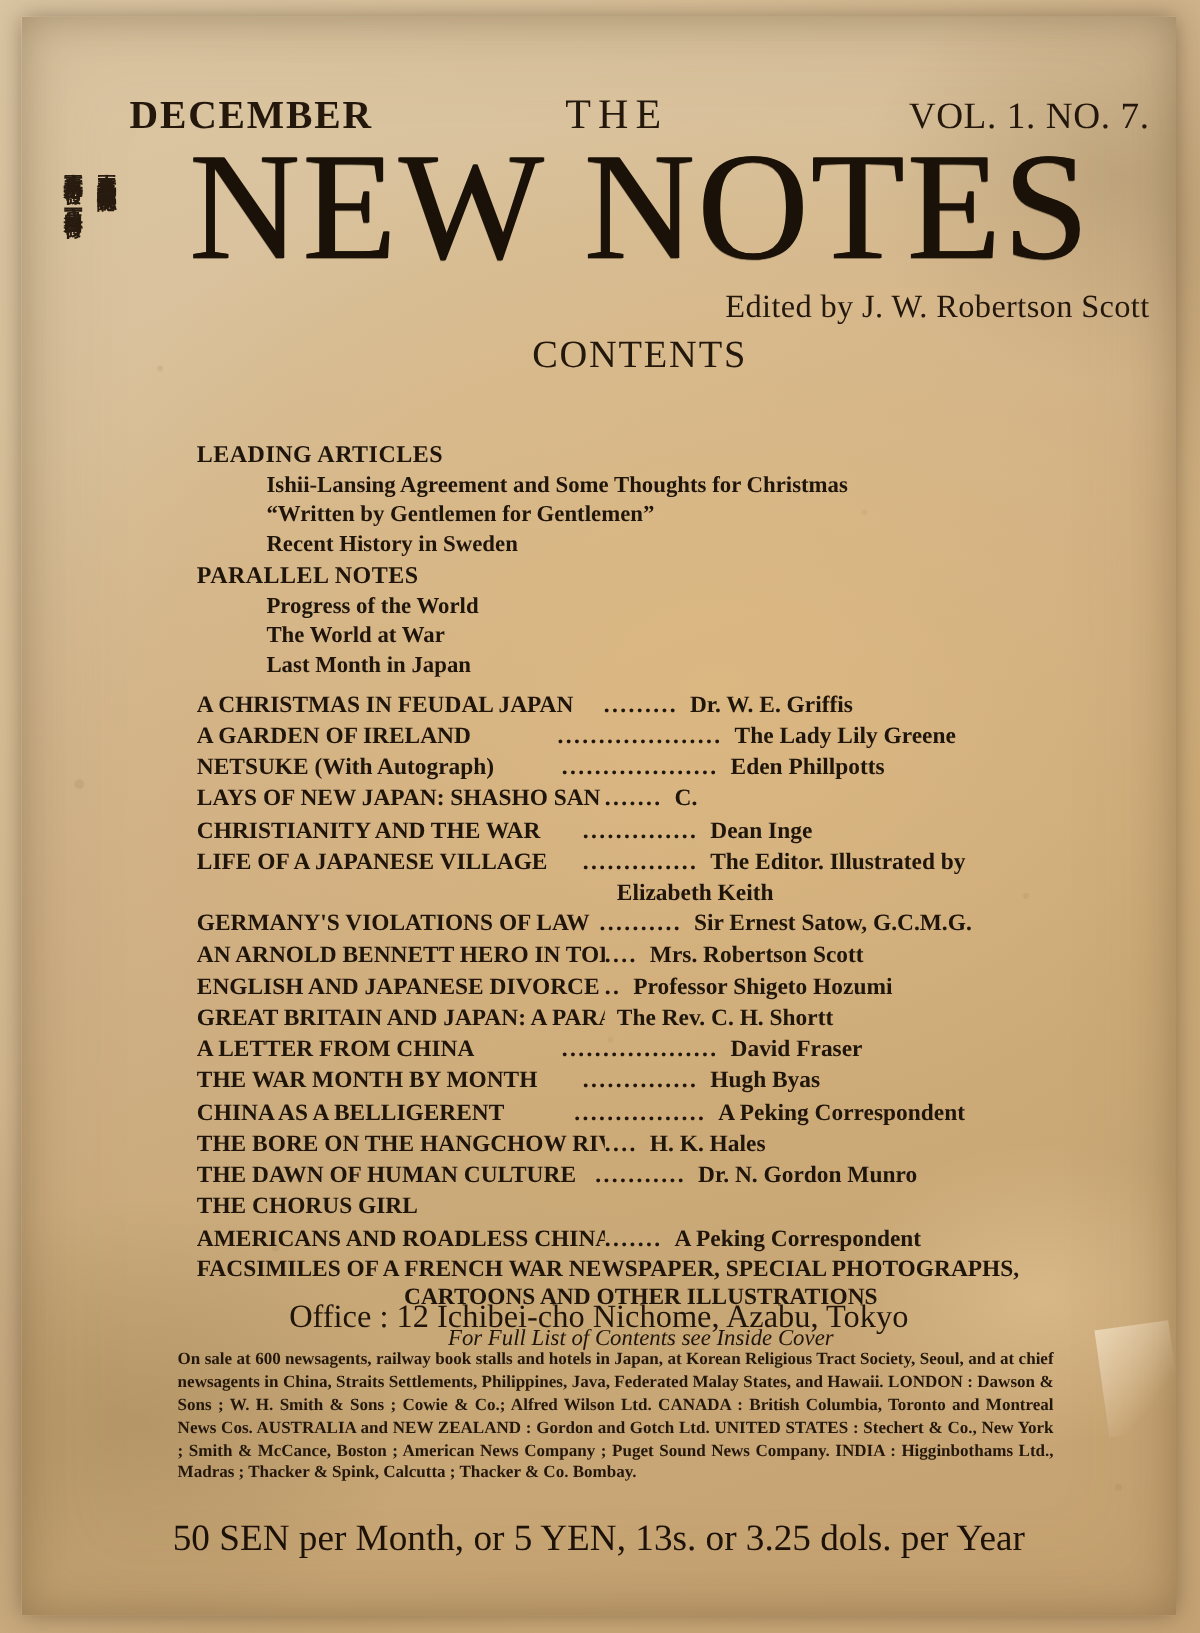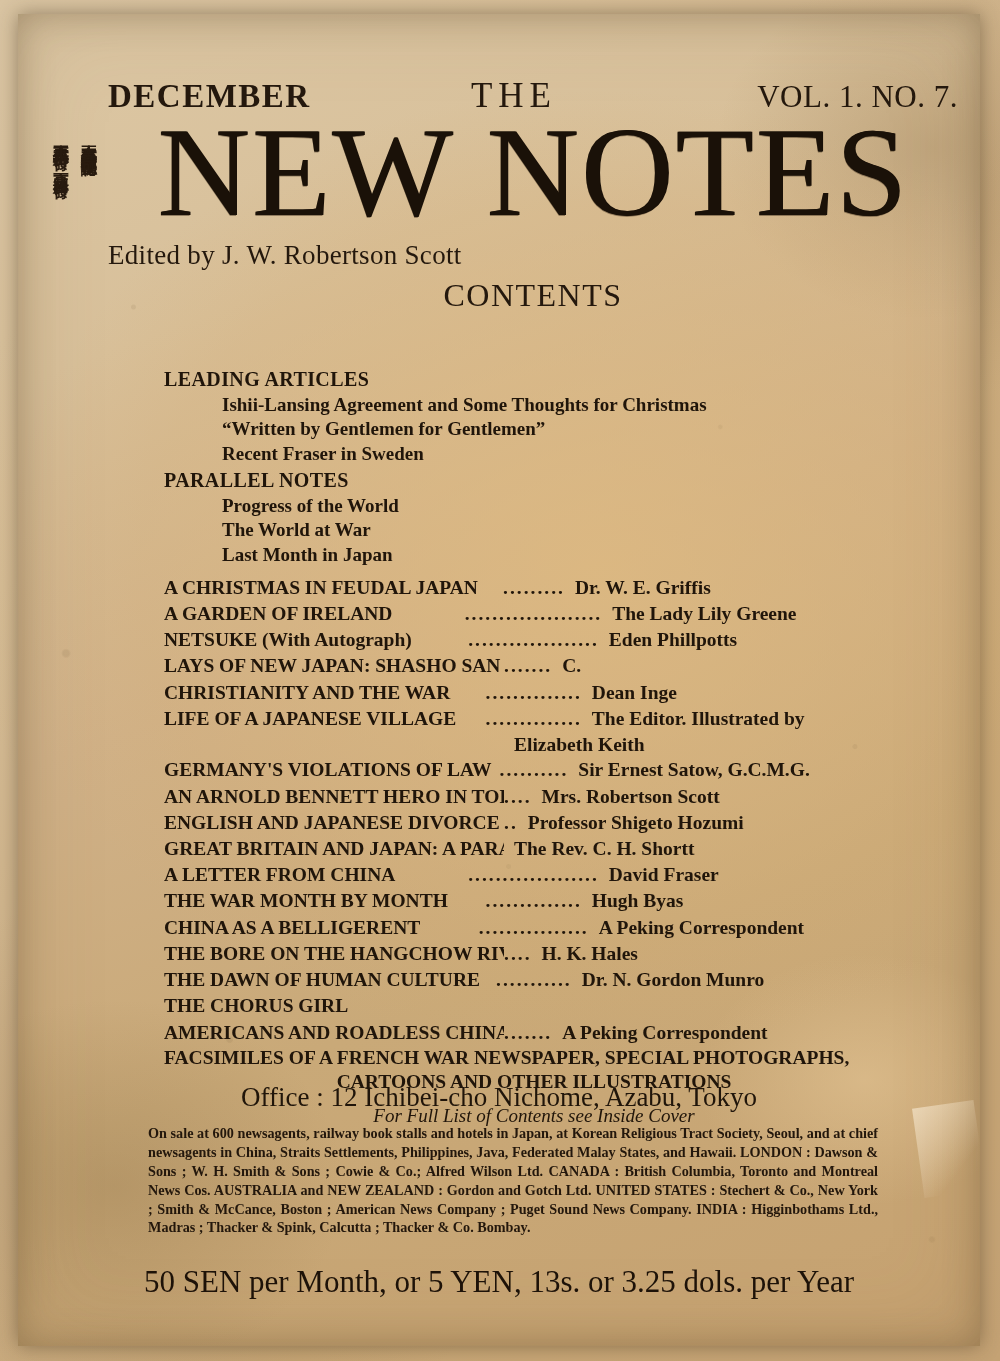--- a/index.html
+++ b/index.html
@@ -77,7 +77,7 @@
     color:#1a1108;
     text-shadow:1px 0 0 #1a1108, 0 1px 0 rgba(40,25,10,.4);
   }
-  #editedby{text-align:left;font-size:27px;margin-top:8px;letter-spacing:0.3px;}
+  #editedby{text-align:right;font-size:27px;margin-top:8px;letter-spacing:0.3px;}
   #contents-head{text-align:center;font-size:32px;letter-spacing:1.5px;margin-top:6px;}
   
   #contents{position:absolute;left:146px;top:352px;width:740px;color:#20150a;

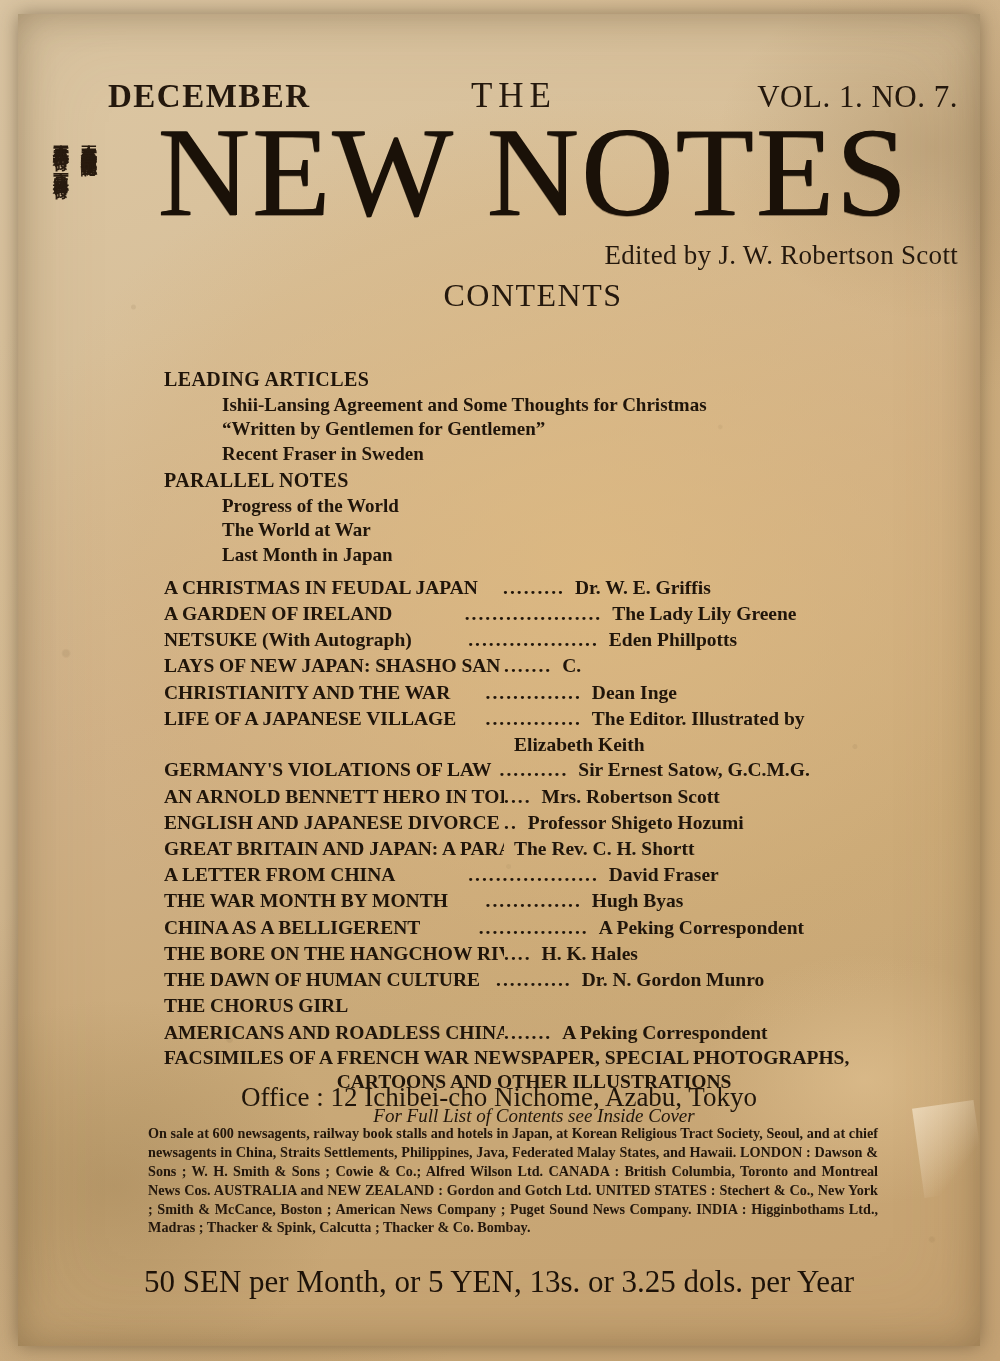--- a/index.html
+++ b/index.html
@@ -131,7 +131,7 @@
       <div class="sec-head">LEADING ARTICLES</div>
       <div class="sub">Ishii-Lansing Agreement and Some Thoughts for Christmas</div>
       <div class="sub">“Written by Gentlemen for Gentlemen”</div>
-      <div class="sub">Recent Fraser in Sweden</div>
+      <div class="sub">Recent History in Sweden</div>
 
       <div class="sec-head">PARALLEL NOTES</div>
       <div class="sub">Progress of the World</div>

